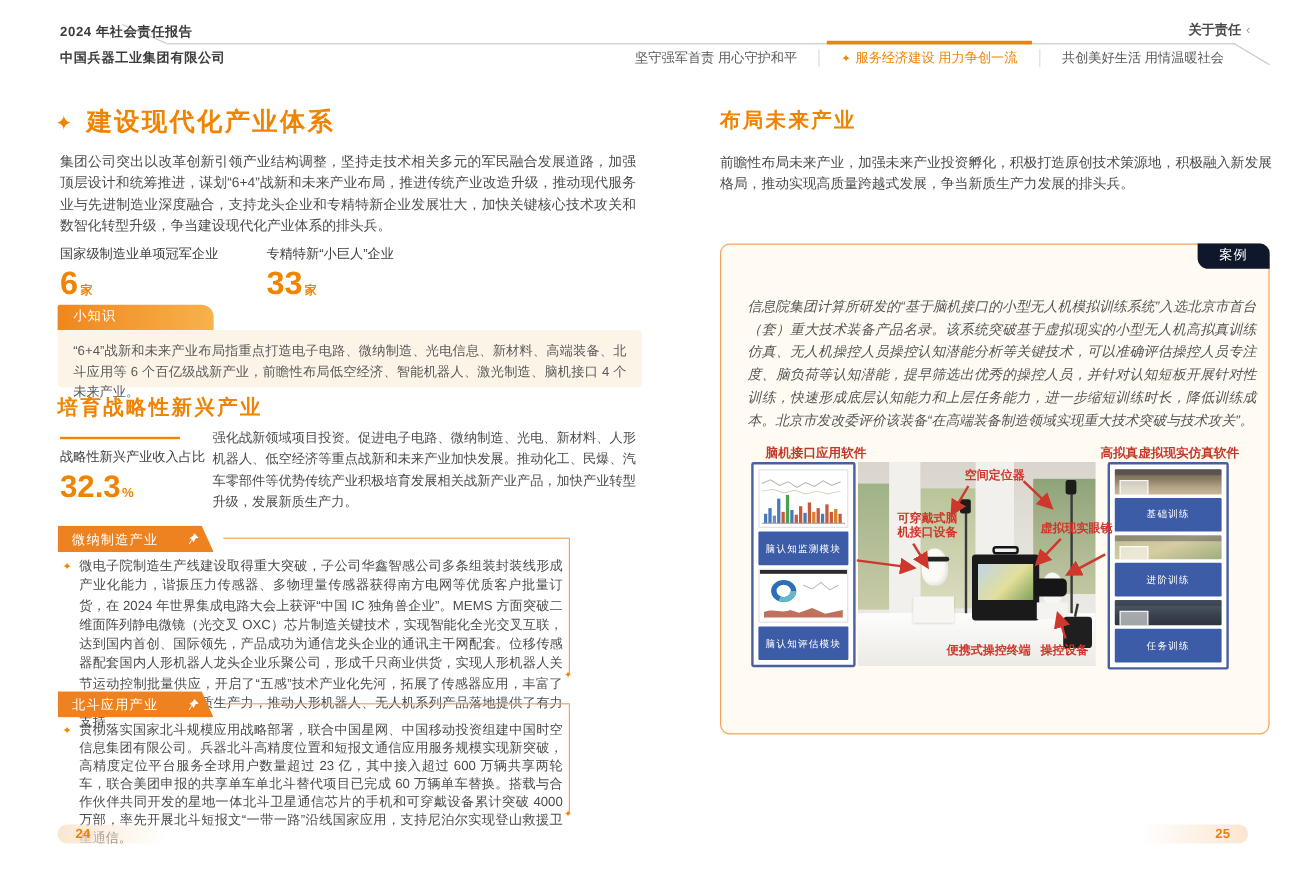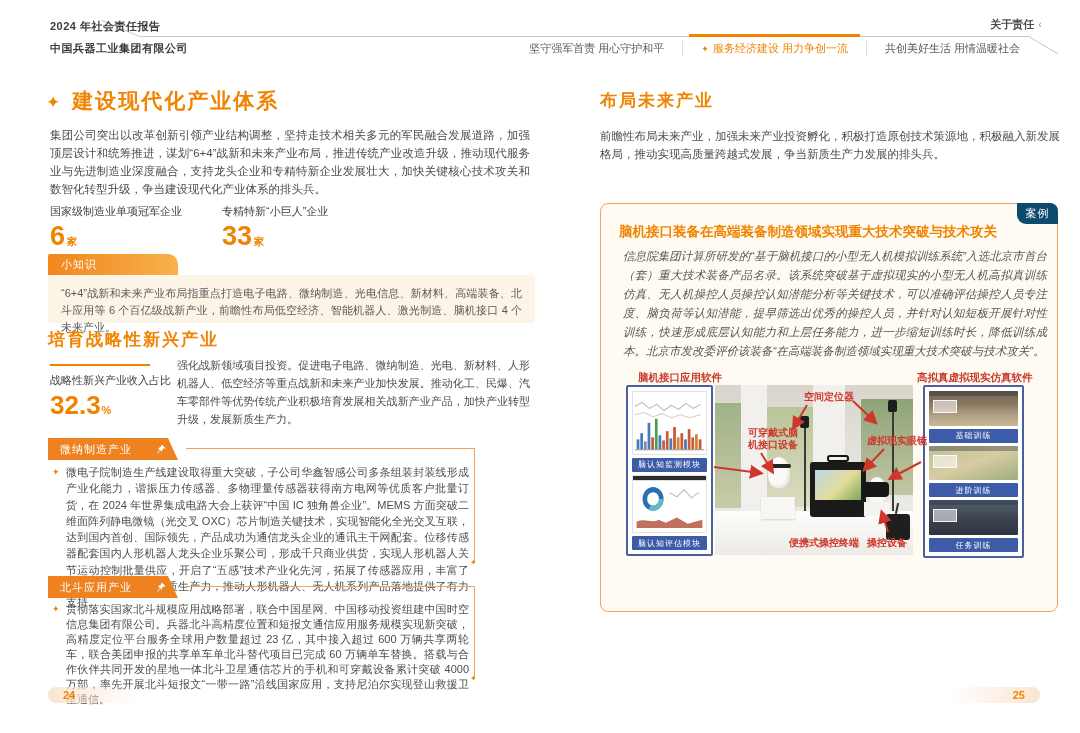--- a/index.html
+++ b/index.html
@@ -72,8 +72,8 @@
 
   .case-box { left:600px; top:203px; width:458px; height:409px; background:#FFFBF2;
     border:1px solid #F2A45C; border-radius:8px; }
-  .case-badge { position:absolute; top:-1px; right:-1px; width:41px; height:21px;
-    background:#0c4a6e; color:#fff; font-size:11px; text-align:center; line-height:21px;
+  .case-badge { position:absolute; top:-1px; right:-1px; width:60px; height:21px;
+    background:#0f172a; color:#fff; font-size:11px; text-align:center; line-height:21px;
     border-radius:0 8px 0 9px; letter-spacing:1px;}
   .case-title { position:absolute; left:18px; top:19px; font-size:13.5px; font-weight:bold; color:#F08300; }
   .case-body  { position:absolute; left:22px; top:43px; width:424px; font-size:11.5px;

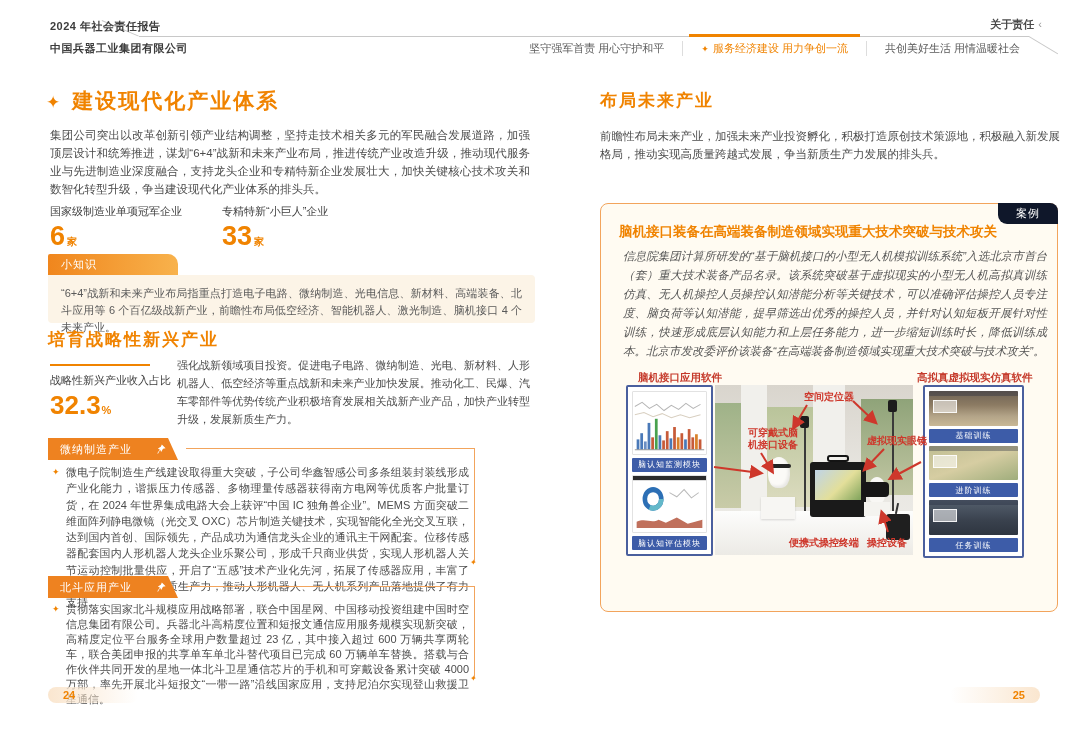--- a/index.html
+++ b/index.html
@@ -199,7 +199,6 @@
 
 <div class="abs case-box">
   <div class="case-badge">案例</div>
-  <div class="case-title">脑机接口装备在高端装备制造领域实现重大技术突破与技术攻关</div>
   <div class="case-body">信息院集团计算所研发的“基于脑机接口的小型无人机模拟训练系统”入选北京市首台（套）重大技术装备产品名录。该系统突破基于虚拟现实的小型无人机高拟真训练仿真、无人机操控人员操控认知潜能分析等关键技术，可以准确评估操控人员专注度、脑负荷等认知潜能，提早筛选出优秀的操控人员，并针对认知短板开展针对性训练，快速形成底层认知能力和上层任务能力，进一步缩短训练时长，降低训练成本。北京市发改委评价该装备“在高端装备制造领域实现重大技术突破与技术攻关”。</div>
 
   <div class="fig">

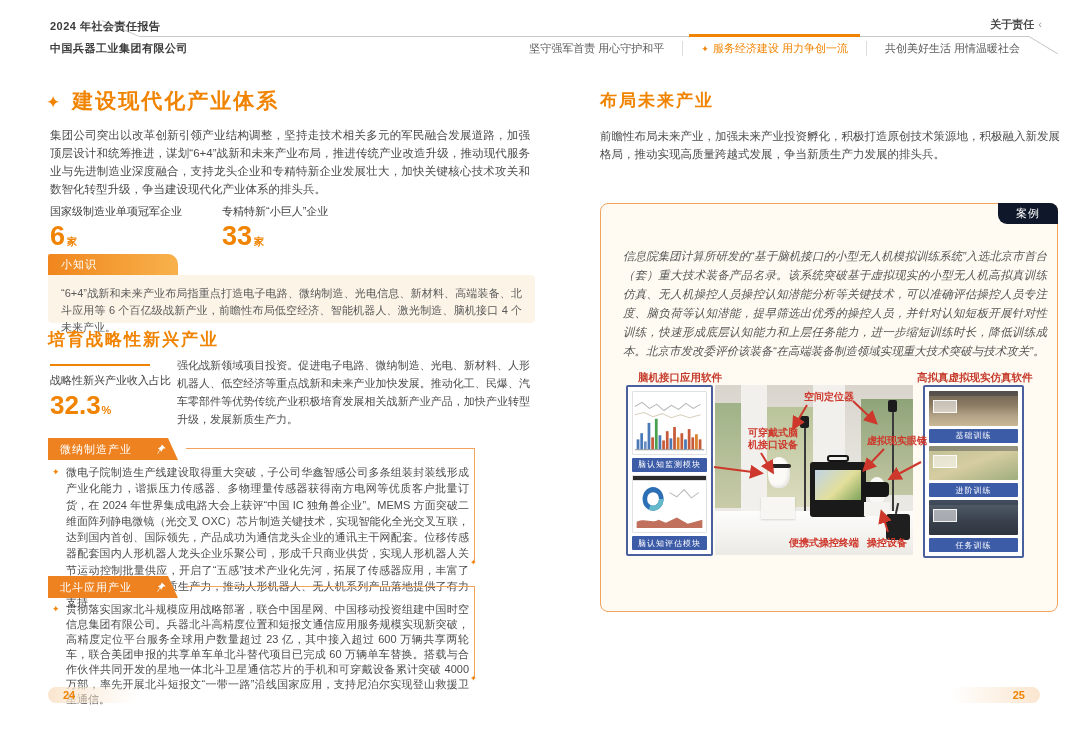--- a/index.html
+++ b/index.html
@@ -85,7 +85,7 @@
     border-radius:2px; padding:4px; display:flex; flex-direction:column; gap:3px; }
   .panel-l { left:25px;  width:87px;  height:171px; }
   .panel-r { left:322px; width:101px; height:173px; }
-  .mod-btn { background:#3D5CA8; color:#fff; font-size:8px; height:14px; flex:none;
+  .mod-btn { background:#3D5CA8; color:#fff; font-size:8px; height:28px; flex:none;
     display:flex; align-items:center; justify-content:center; letter-spacing:1px; border-radius:1px;}
   .thumb { flex:1; position:relative; overflow:hidden; border-radius:1px;}
   .thumb .bar { position:absolute; left:0; top:0; right:0; height:5px; background:rgba(35,40,60,.35); }

